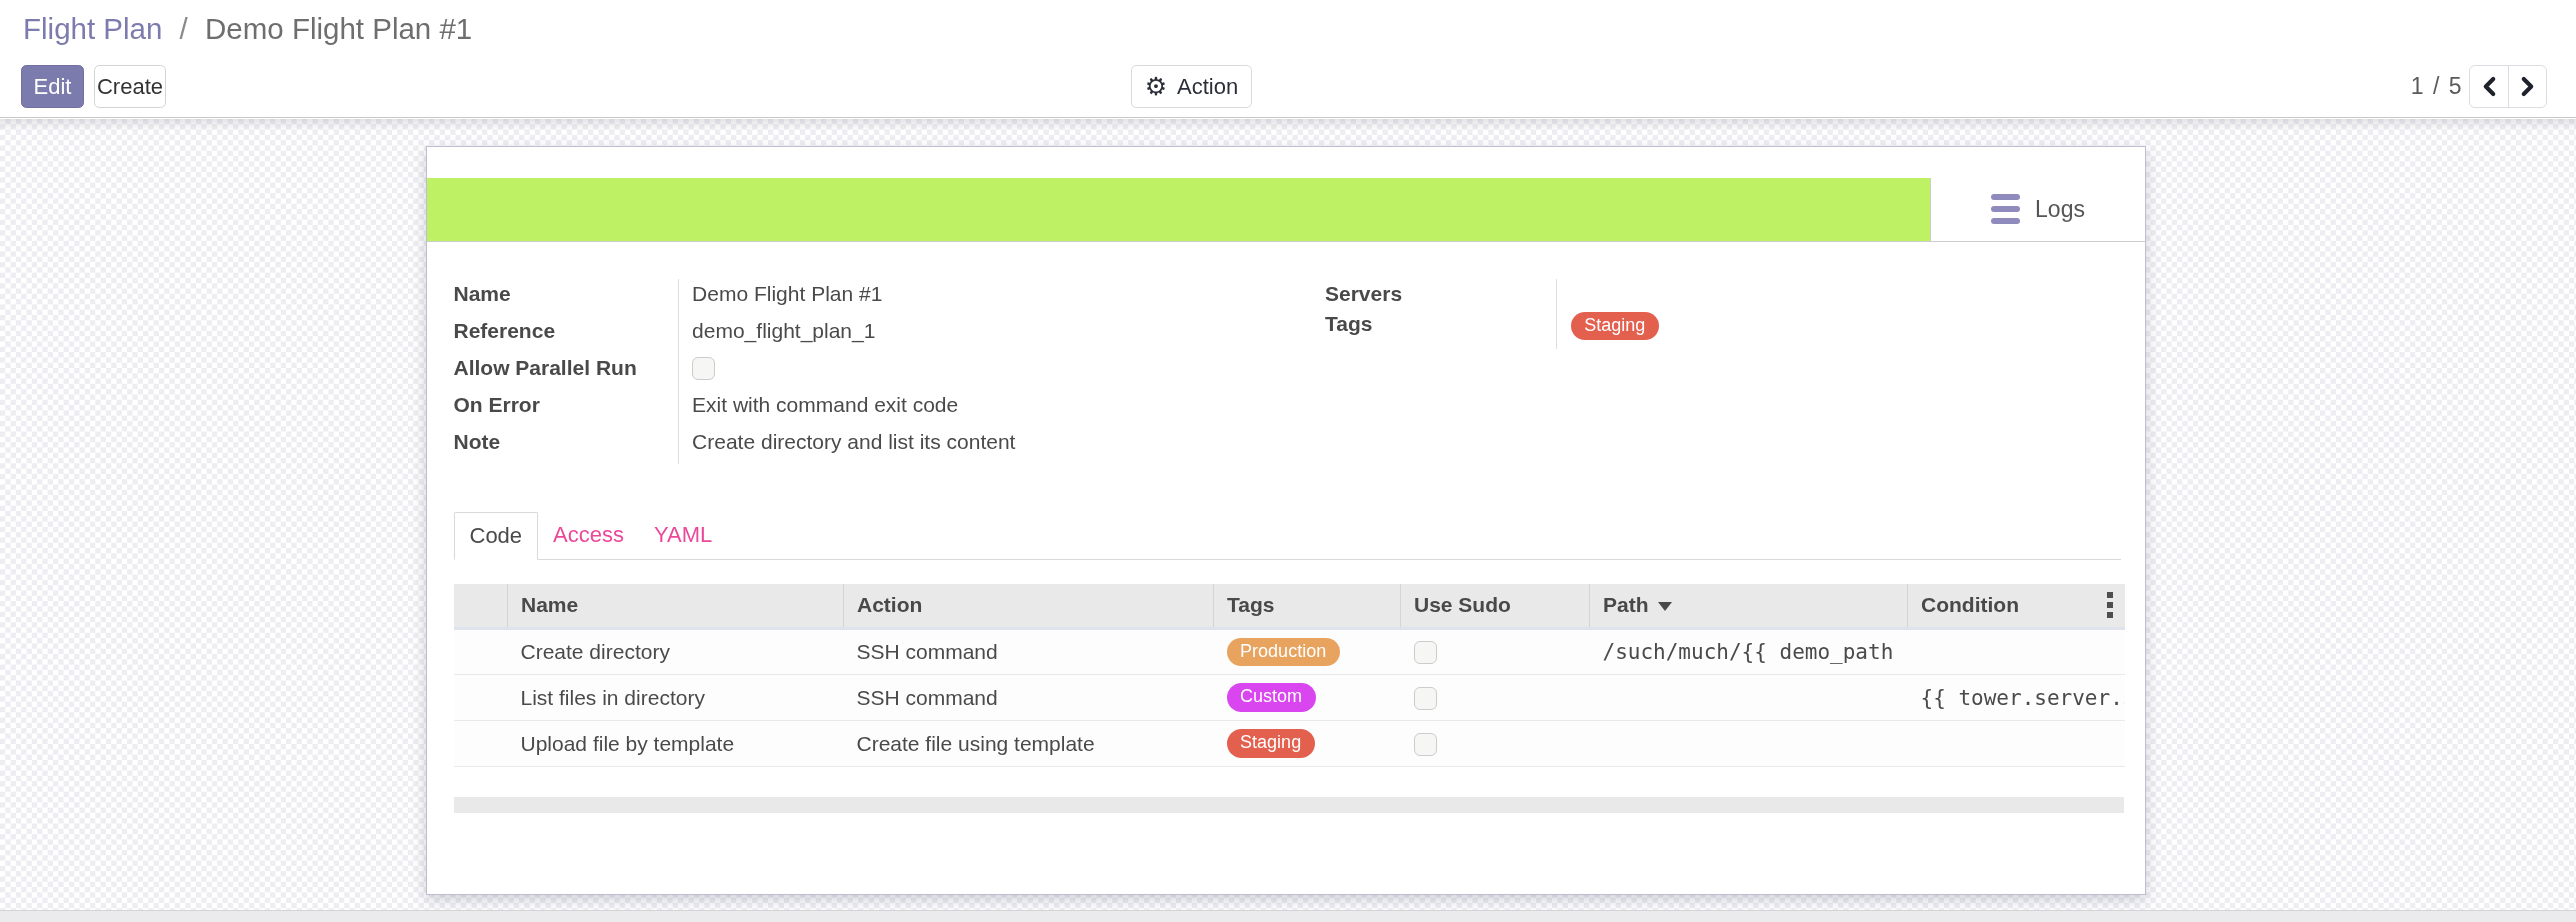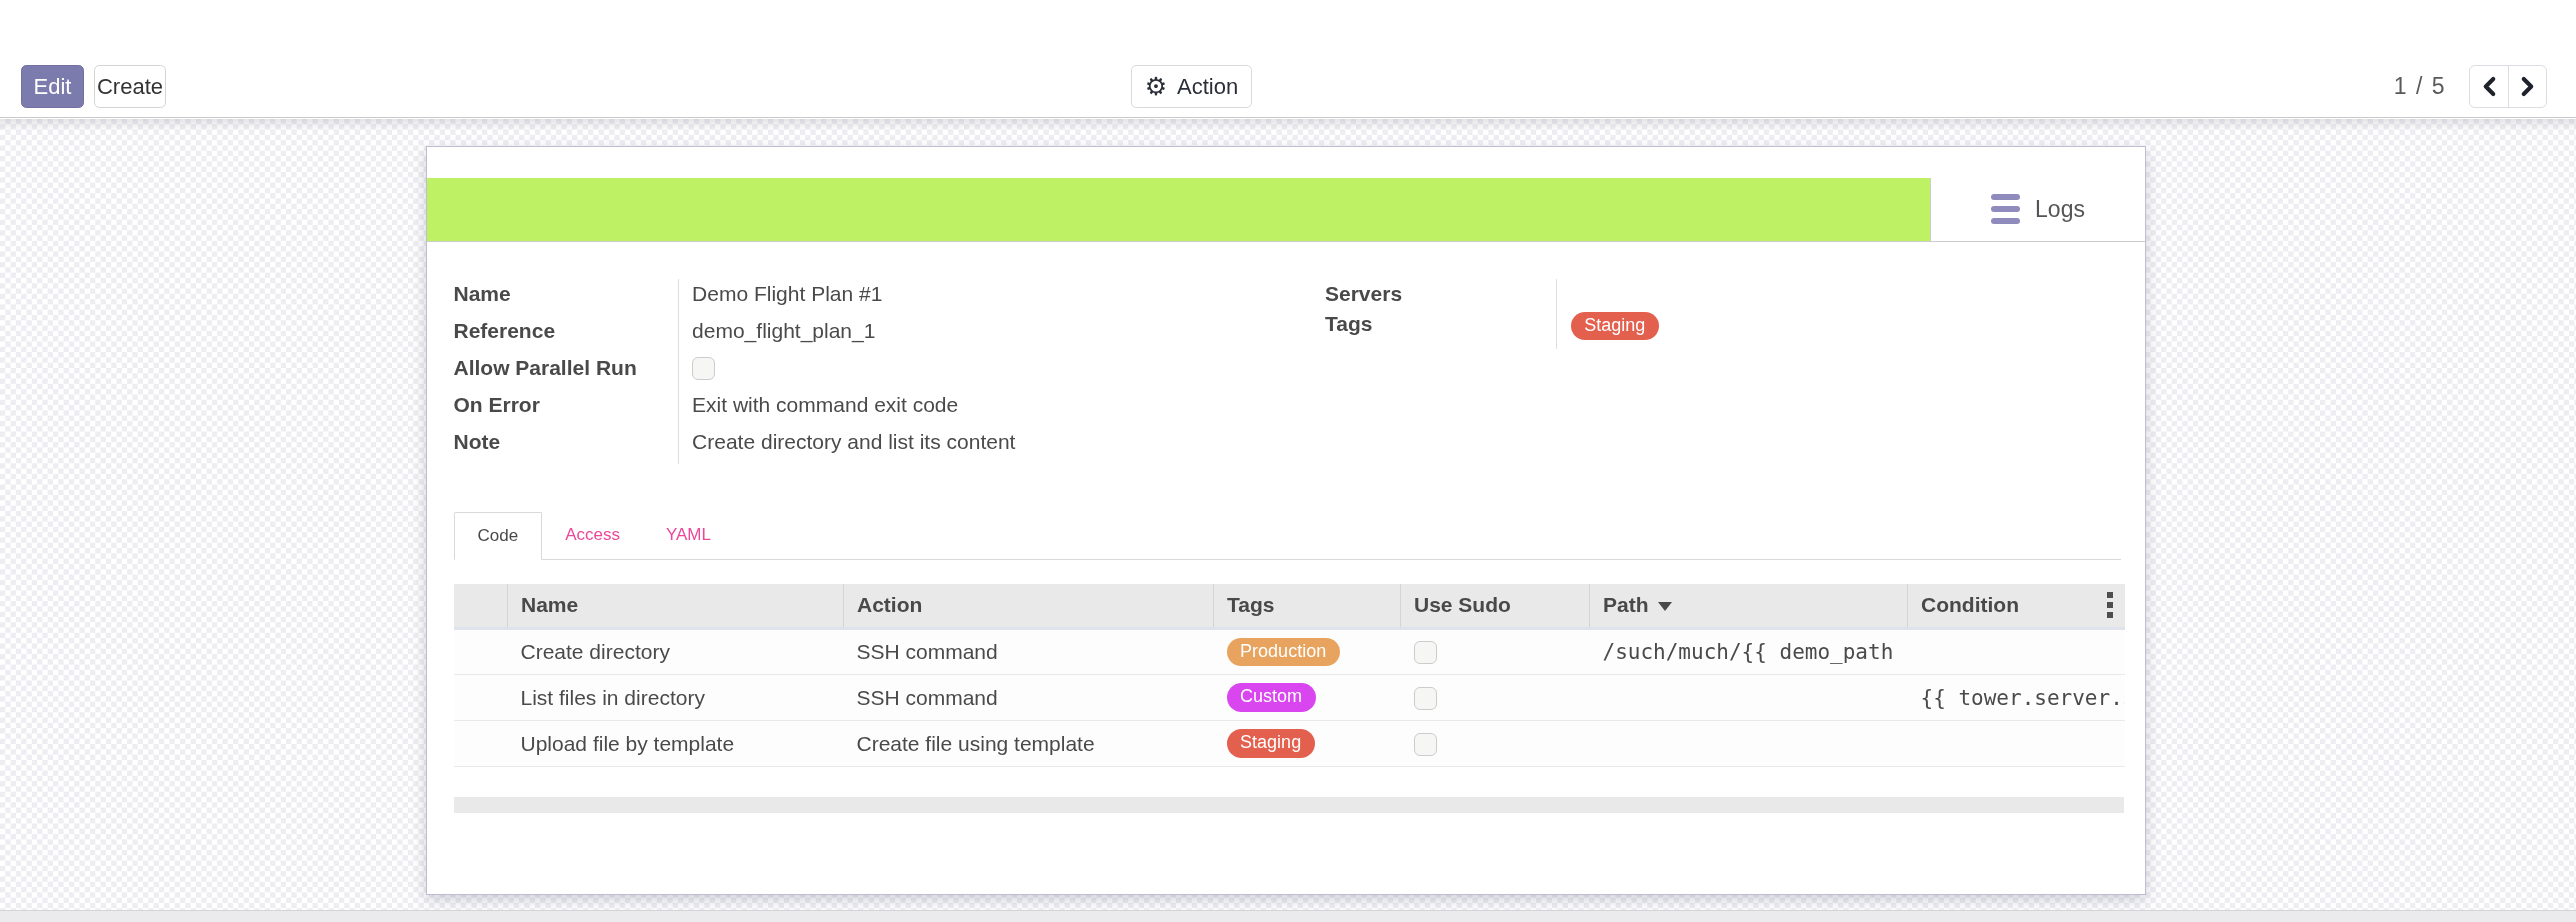--- a/index.html
+++ b/index.html
@@ -149,6 +149,11 @@
 <div class="page">
 
   <div class="top-header">
+    <div class="breadcrumb">
+      <span class="bc-link">Flight Plan</span>
+      <span class="bc-sep">/</span>
+      <span class="bc-current">Demo Flight Plan #1</span>
+    </div>
 
     <div class="btn btn-edit">Edit</div>
     <div class="btn btn-create">Create</div>

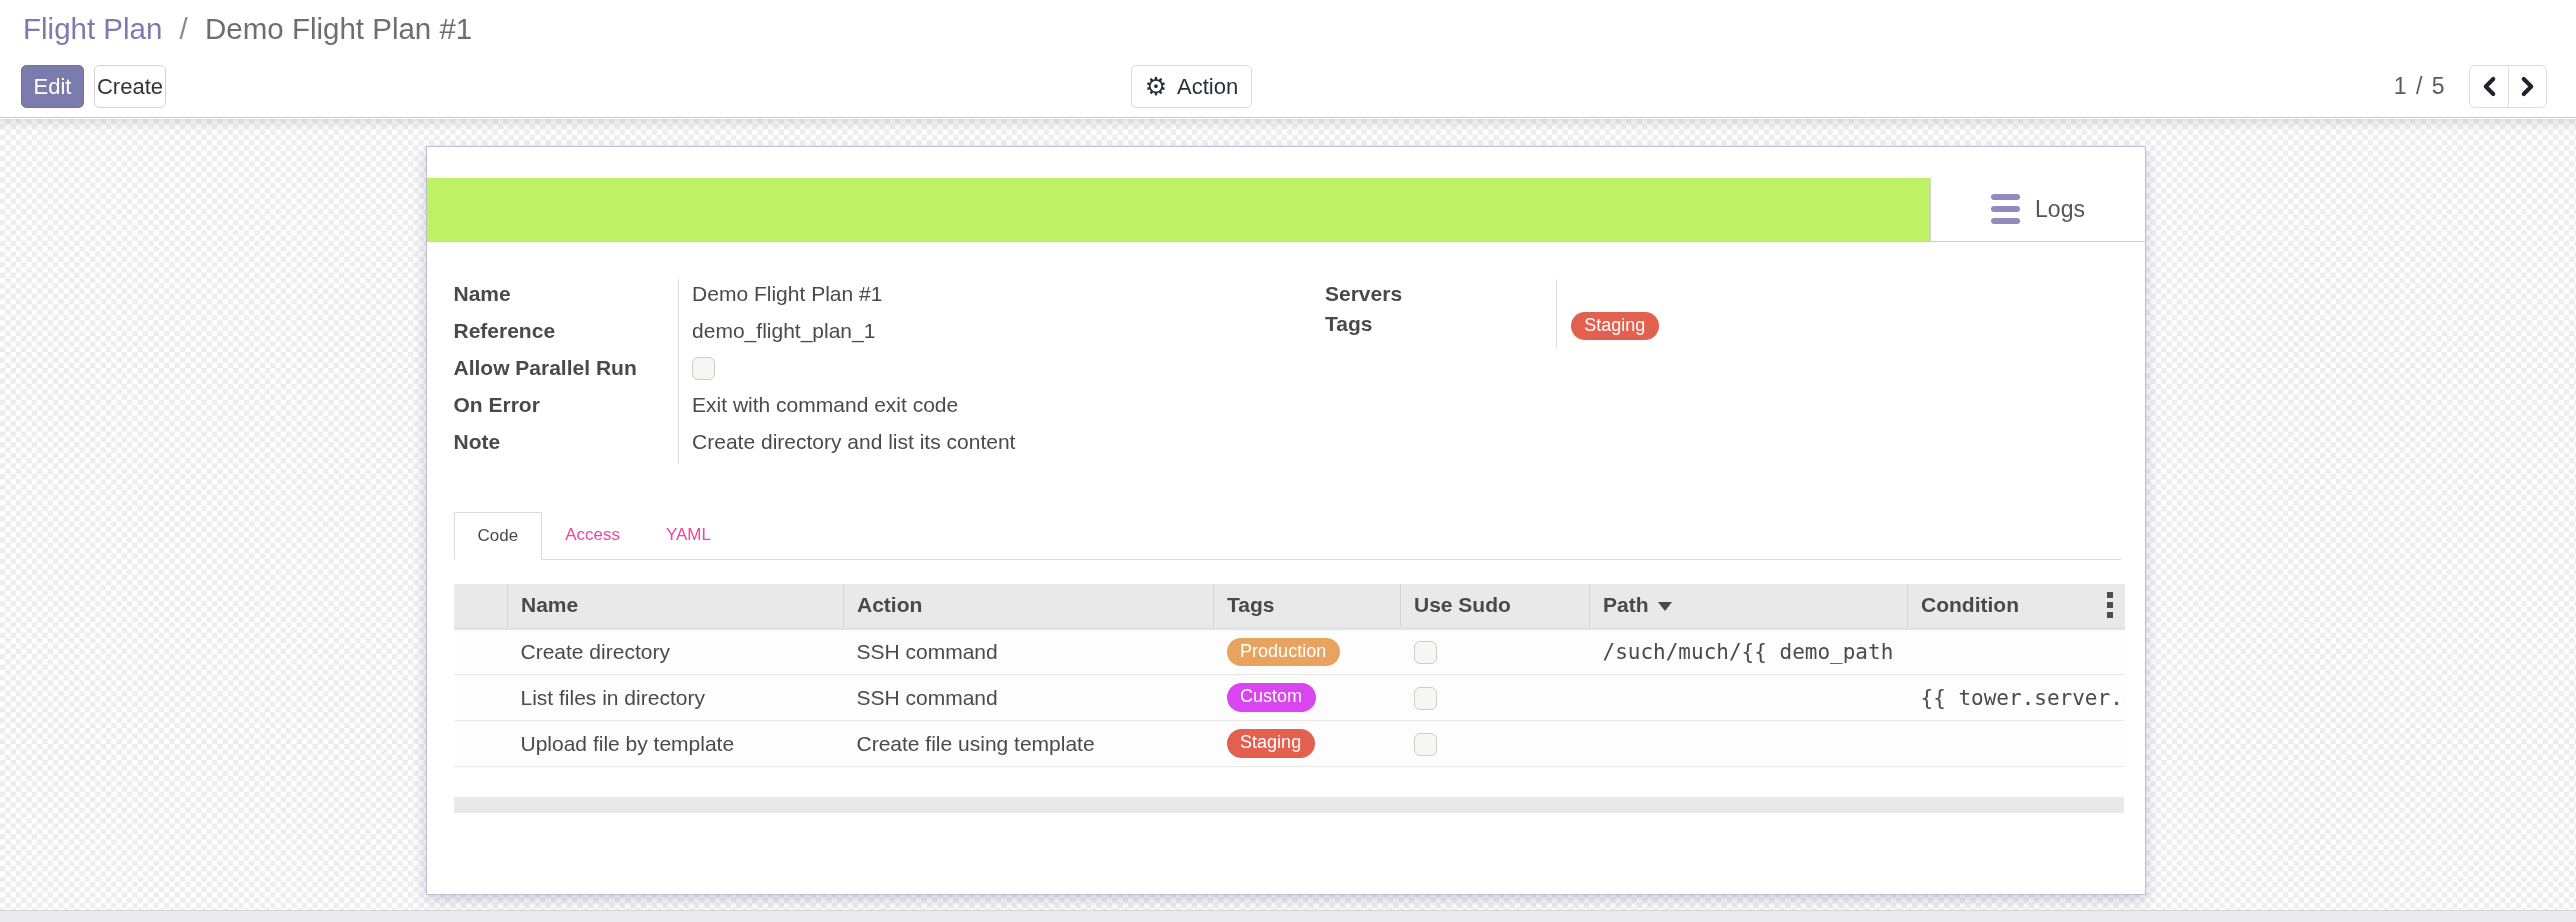--- a/index.html
+++ b/index.html
@@ -31,7 +31,7 @@
   .btn-action { left: 1131px; width: 121px; background: #fff; border: 1.5px solid #d9d9de; color: #2b2f37; gap: 9.8px; }
   .gear-icon { font-size: 25px; line-height: 1; color: #2b2f37; }
 
-  .pager { position: absolute; top: 65px; right: 29px; display: flex; align-items: center; gap: 23px; }
+  .pager { position: absolute; top: 65px; right: 29px; display: flex; align-items: center; gap: 6px; }
   .pager-count { font-size: 23px; color: #5a5a5a; letter-spacing: 1.5px; }
   .pager-nav { display: flex; height: 43px; border: 1.5px solid #dcdce2; border-radius: 6px; overflow: hidden; background: #fff; }
   .pager-btn { width: 38px; display: flex; align-items: center; justify-content: center; cursor: pointer; }

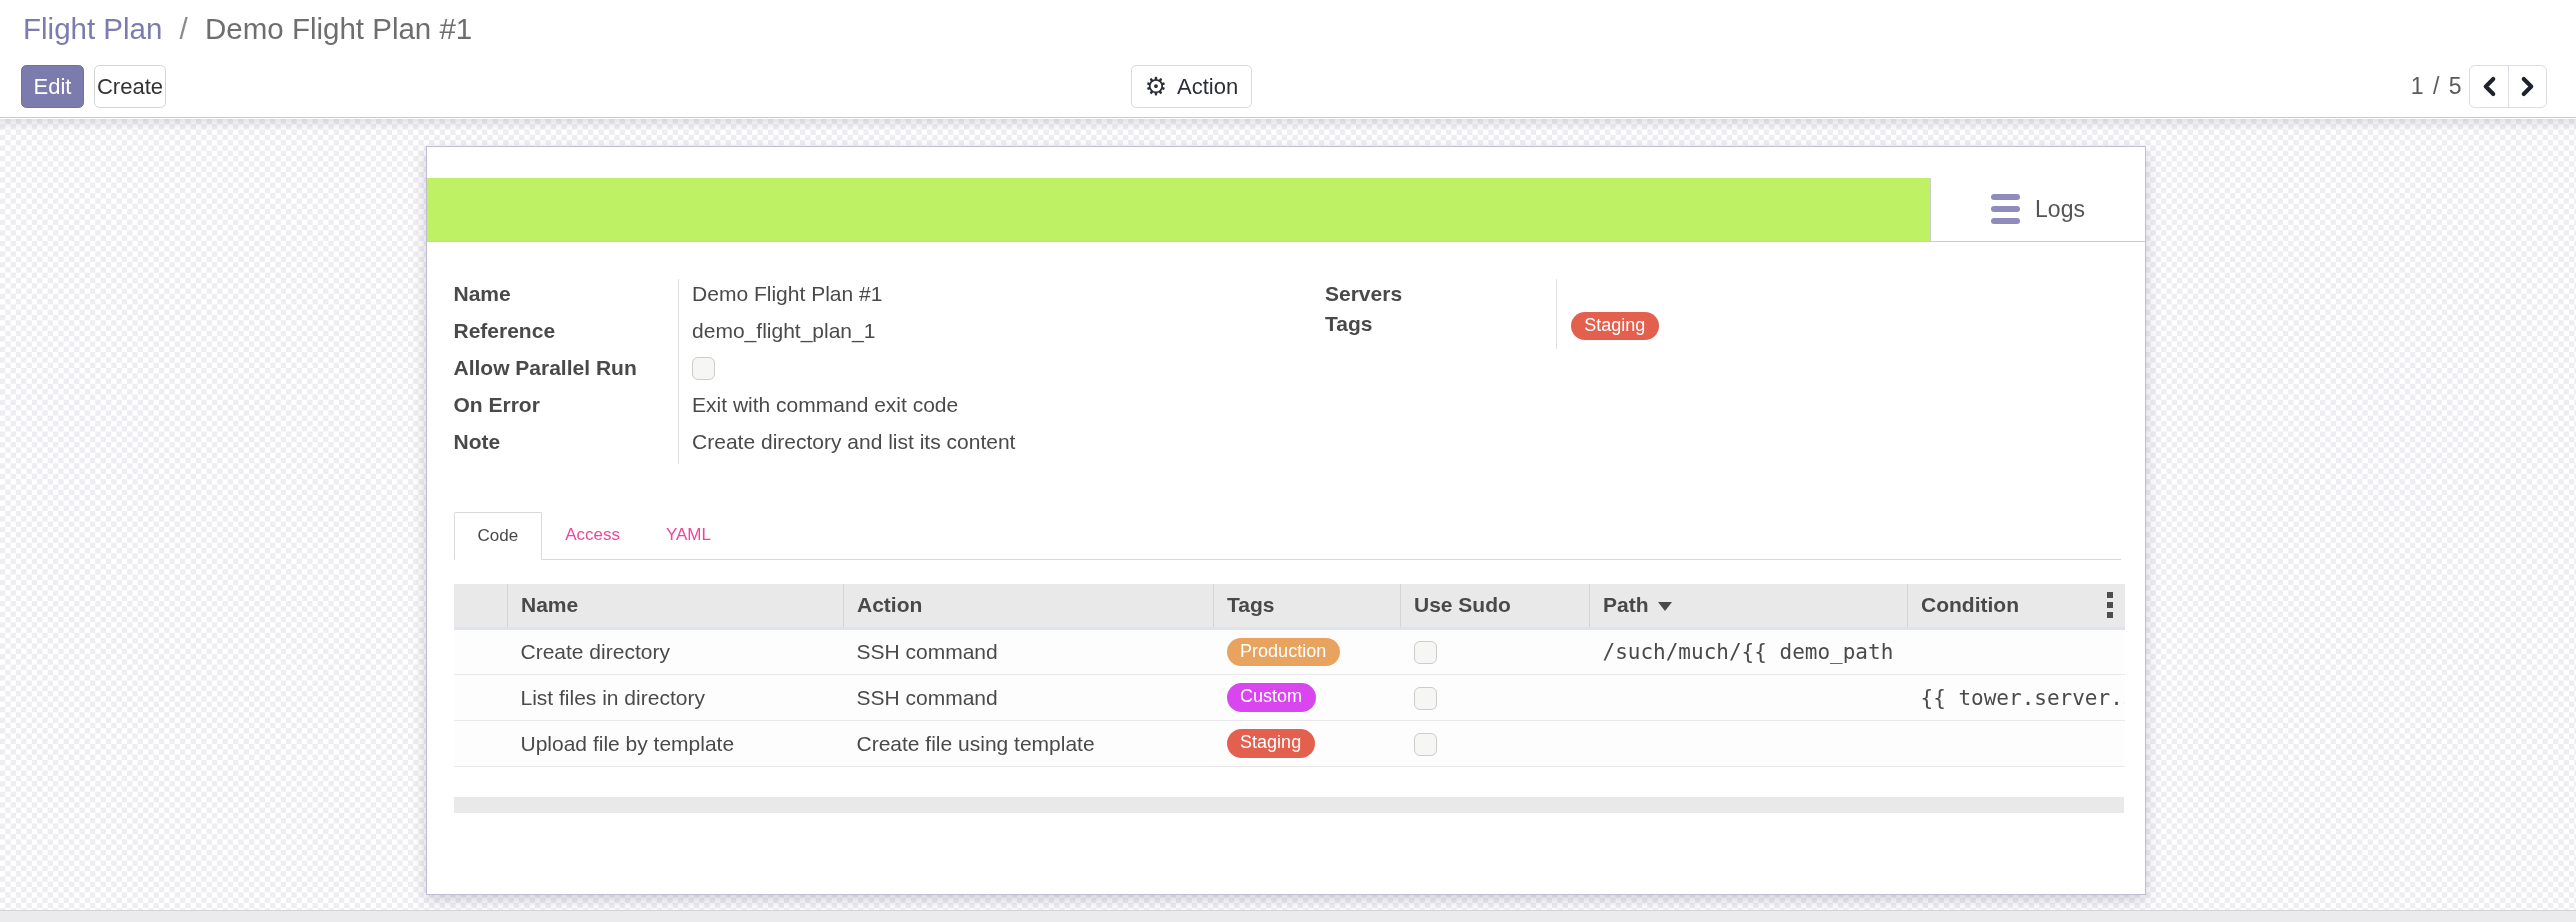--- a/index.html
+++ b/index.html
@@ -99,8 +99,8 @@
     display: flex; align-items: flex-end; border-bottom: 1.5px solid #d9d9d9;
   }
   .tab {
-    height: 48px; display: flex; align-items: center; padding: 0 23px;
-    font-size: 17px; cursor: pointer; white-space: nowrap;
+    height: 48px; display: flex; align-items: center; padding: 0 15px;
+    font-size: 22px; cursor: pointer; white-space: nowrap;
   }
   .tab-active {
     background: #fff; border: 1.5px solid #d9d9d9; border-bottom: 1.5px solid #fff;

